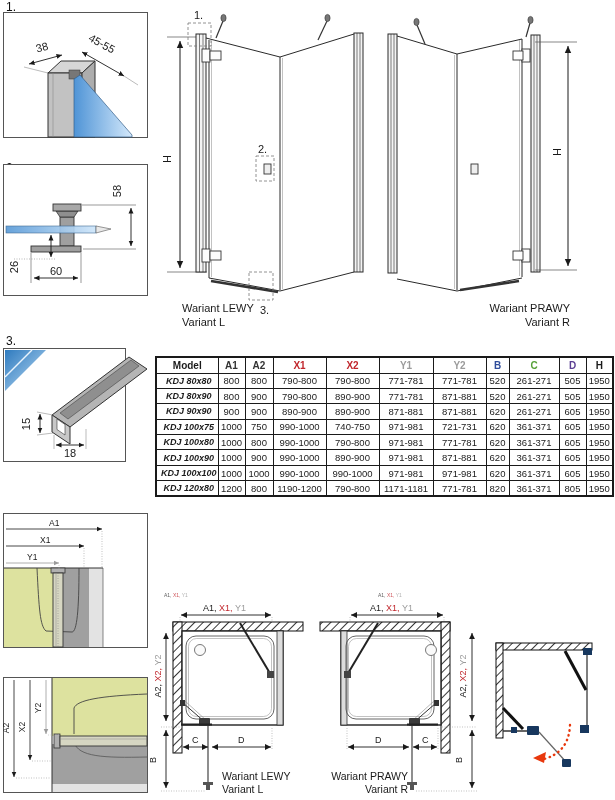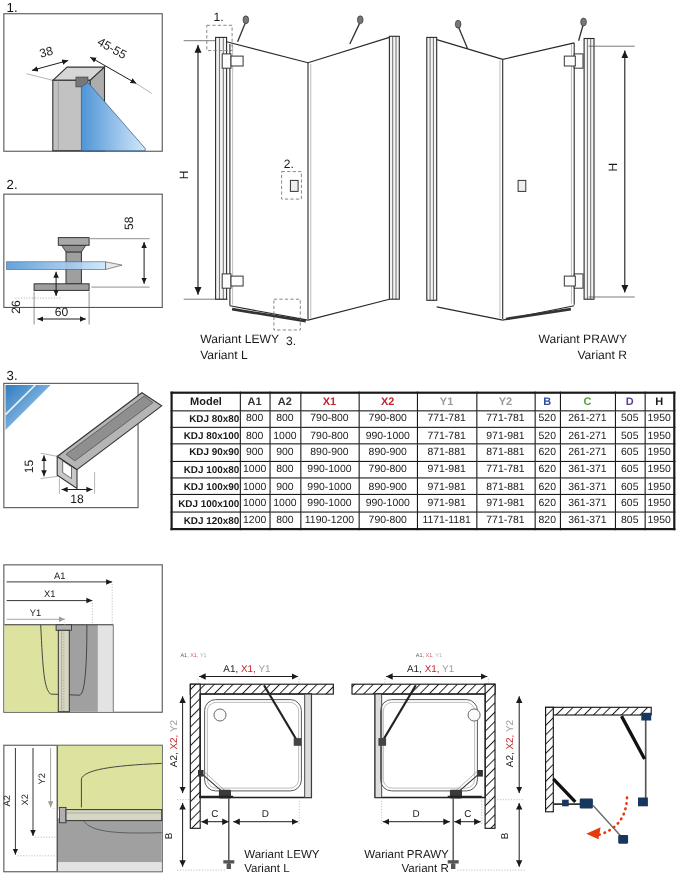--- a/index.html
+++ b/index.html
@@ -55,7 +55,7 @@
   </div>
 
   <span class="dnum" style="left:6px;top:161px">2.</span>
-  <div class="dbox" style="left:3px;top:176px;width:145px;height:104px">
+  <div class="dbox" style="left:3px;top:164px;width:145px;height:132px">
     <svg class="abs" style="left:0;top:0" width="143" height="126" viewBox="0 0 143 126">
       <defs>
         <marker id="d2m" markerWidth="6" markerHeight="6" refX="5.5" refY="3" orient="auto-start-reverse" markerUnits="userSpaceOnUse">

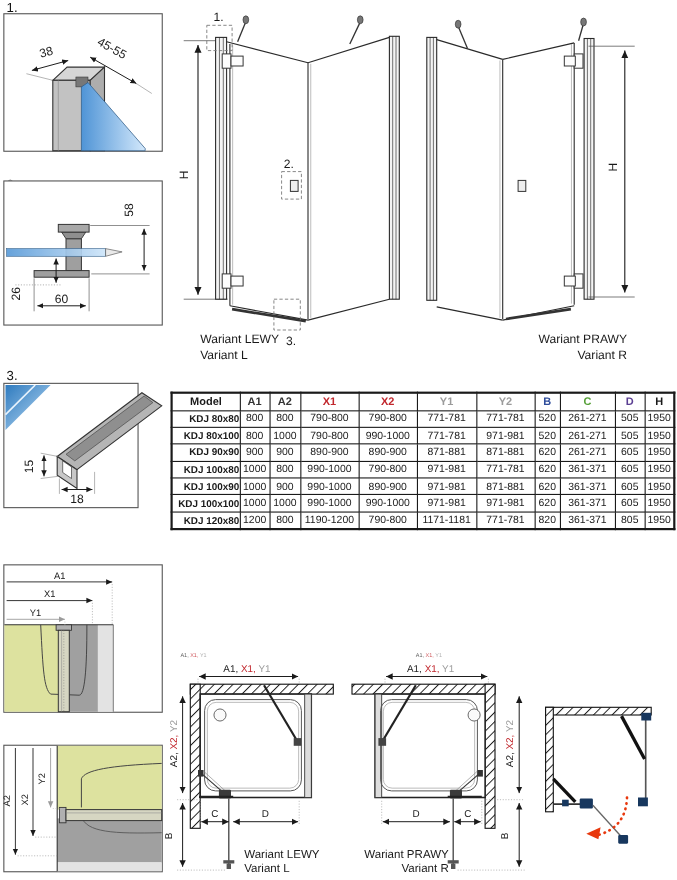--- a/index.html
+++ b/index.html
@@ -13,7 +13,7 @@
   .spec-table{position:absolute;left:155px;top:356px;width:458px;border-collapse:collapse;table-layout:fixed;border:2px solid #1a1a1a;background:#fff;}
   .spec-table th,.spec-table td{border:1px solid #1a1a1a;font-size:9.5px;text-align:center;height:15.4px;padding:0;white-space:nowrap;overflow:hidden;color:#1a1a1a;}
   .spec-table th{font-size:10px;height:16px;}
-  .spec-table td:first-child{font-weight:bold;text-align:right;padding-left:3px;font-size:9px;}
+  .spec-table td:first-child{font-weight:bold;font-style:italic;text-align:center;padding-left:3px;font-size:9px;}
 </style>
 </head>
 <body>

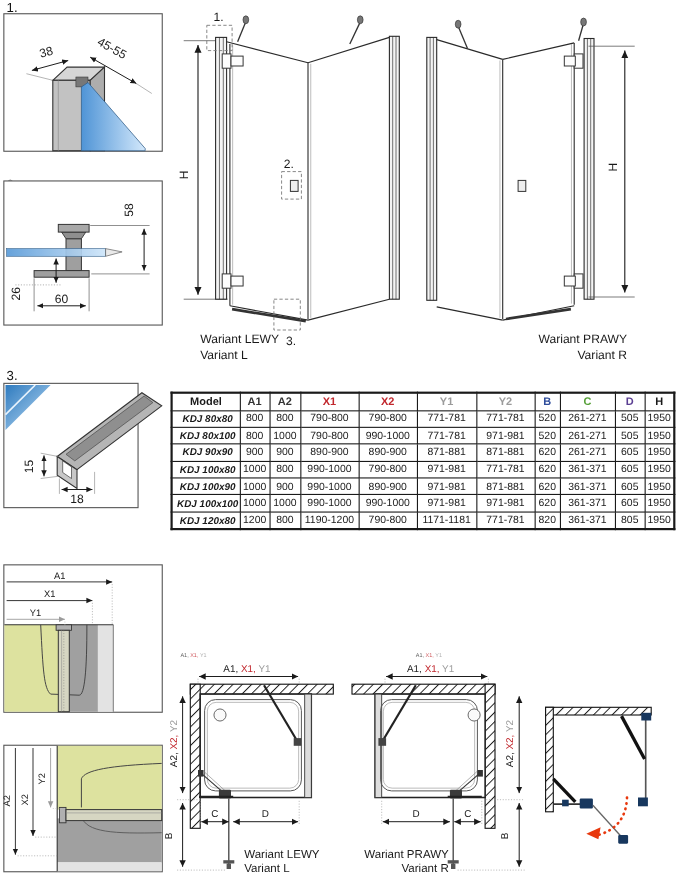--- a/index.html
+++ b/index.html
@@ -364,6 +364,19 @@
           <td>1950</td>
         </tr>
         <tr>
+          <td>KDJ 80x90</td>
+          <td>800</td>
+          <td>900</td>
+          <td>790-800</td>
+          <td>890-900</td>
+          <td>771-781</td>
+          <td>871-881</td>
+          <td>520</td>
+          <td>261-271</td>
+          <td>505</td>
+          <td>1950</td>
+        </tr>
+        <tr>
           <td>KDJ 80x100</td>
           <td>800</td>
           <td>1000</td>

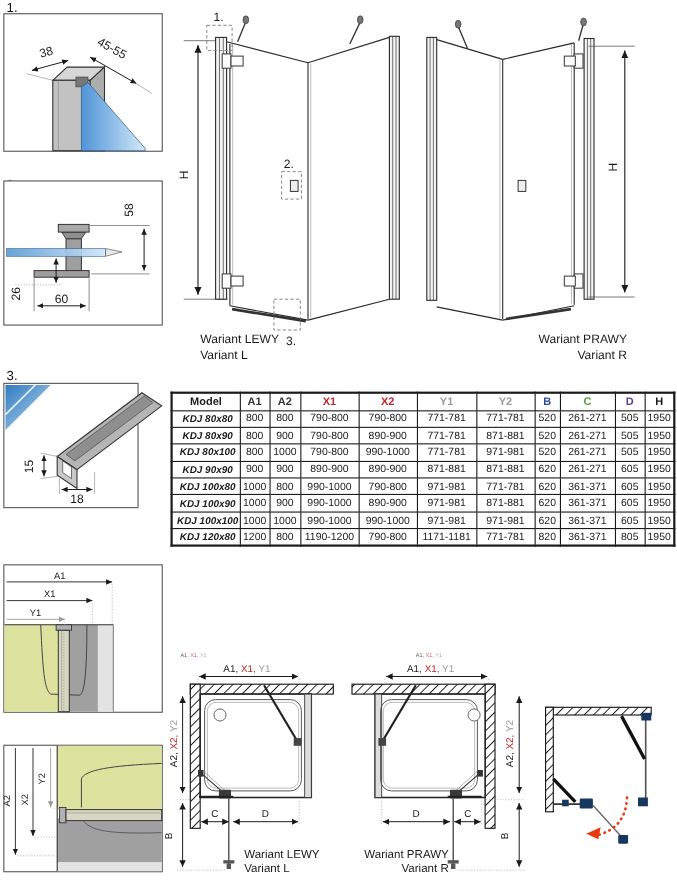--- a/index.html
+++ b/index.html
@@ -377,19 +377,6 @@
           <td>1950</td>
         </tr>
         <tr>
-          <td>KDJ 80x100</td>
-          <td>800</td>
-          <td>1000</td>
-          <td>790-800</td>
-          <td>990-1000</td>
-          <td>771-781</td>
-          <td>971-981</td>
-          <td>520</td>
-          <td>261-271</td>
-          <td>505</td>
-          <td>1950</td>
-        </tr>
-        <tr>
           <td>KDJ 90x90</td>
           <td>900</td>
           <td>900</td>

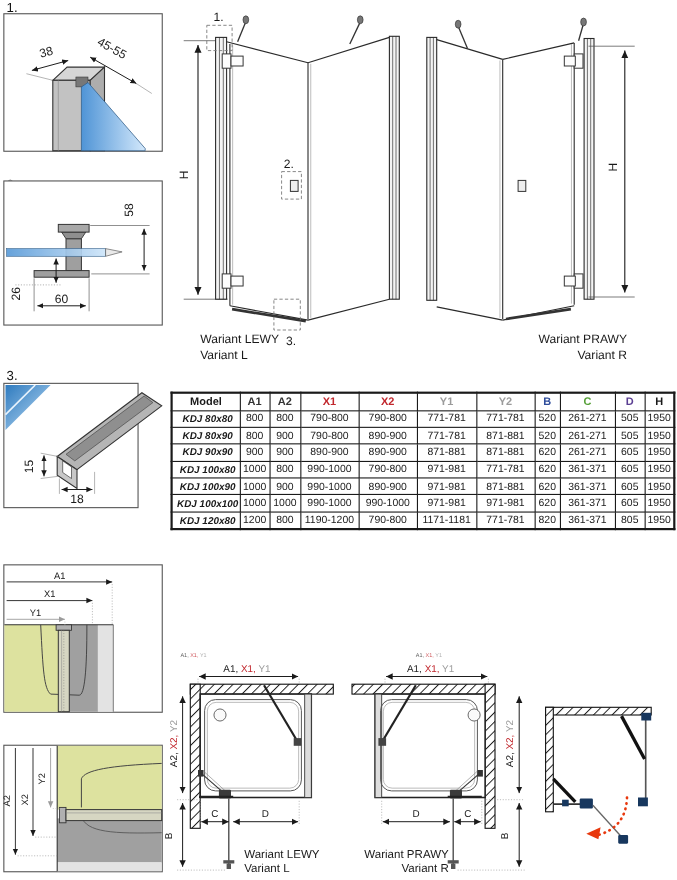--- a/index.html
+++ b/index.html
@@ -390,6 +390,19 @@
           <td>1950</td>
         </tr>
         <tr>
+          <td>KDJ 100x75</td>
+          <td>1000</td>
+          <td>750</td>
+          <td>990-1000</td>
+          <td>740-750</td>
+          <td>971-981</td>
+          <td>721-731</td>
+          <td>620</td>
+          <td>361-371</td>
+          <td>605</td>
+          <td>1950</td>
+        </tr>
+        <tr>
           <td>KDJ 100x80</td>
           <td>1000</td>
           <td>800</td>

